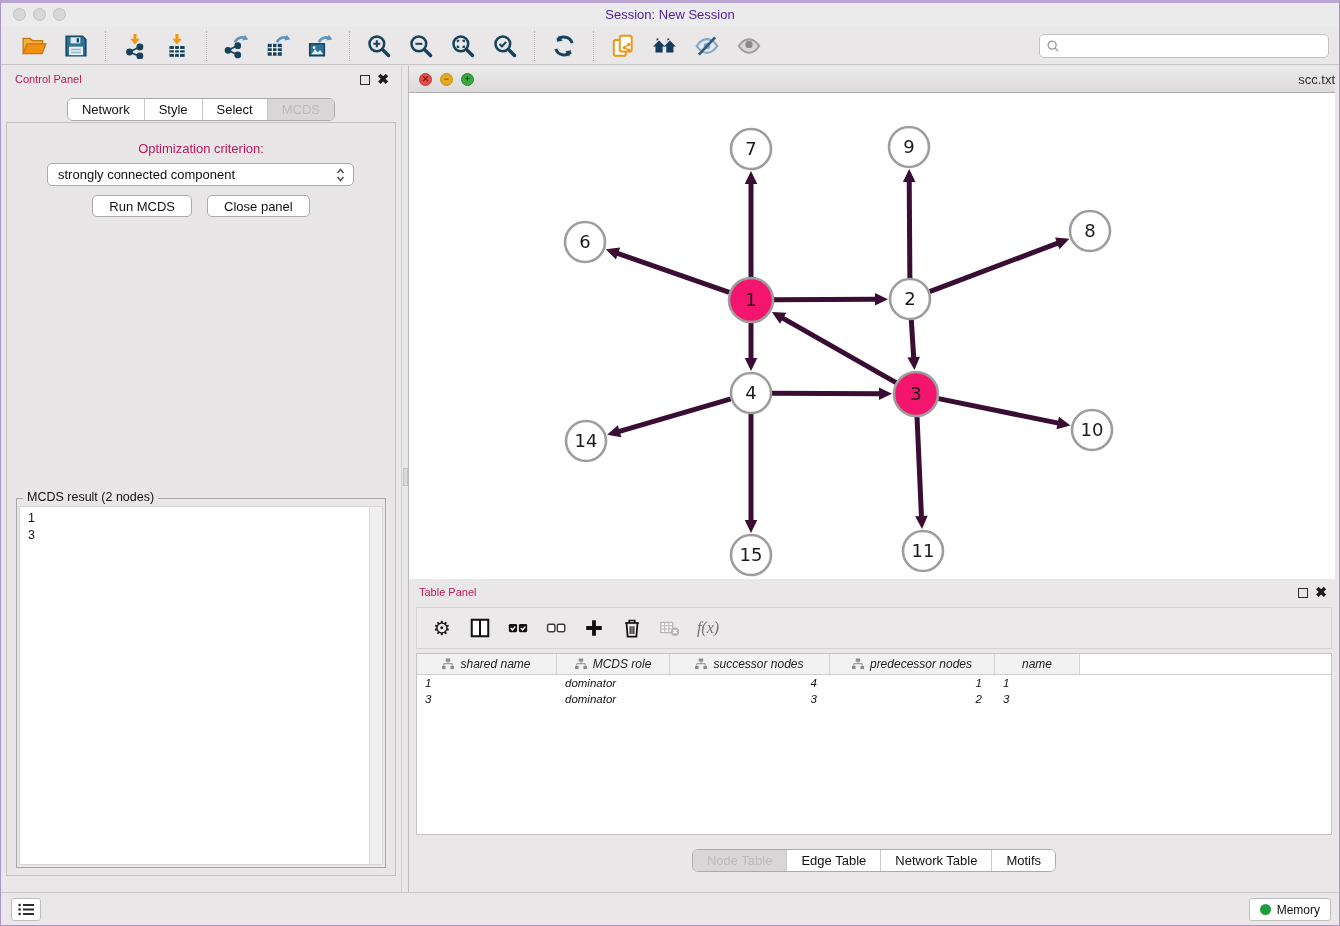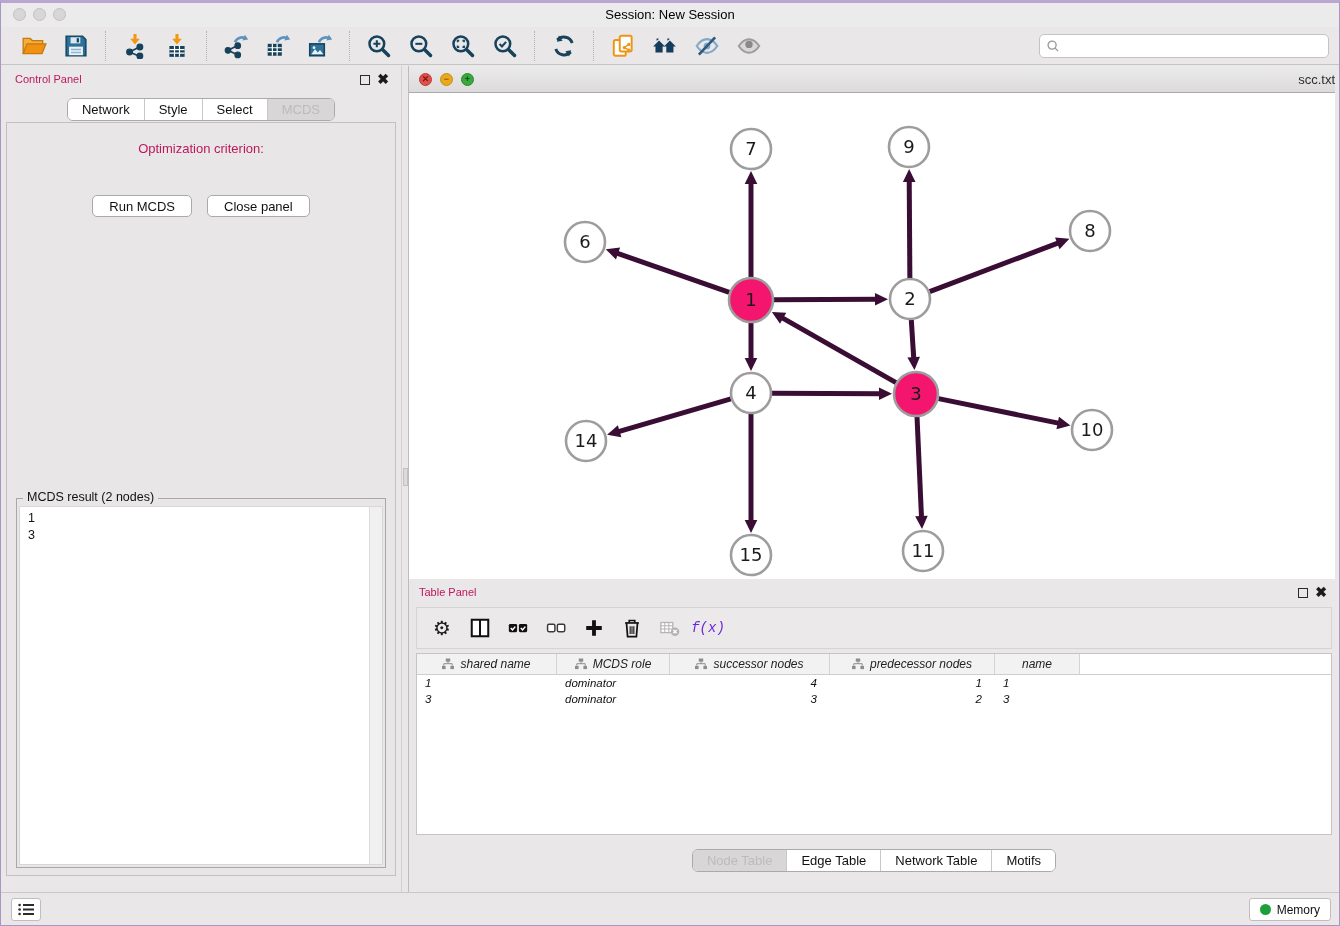--- a/index.html
+++ b/index.html
@@ -9,7 +9,7 @@
 
   
   .titlebar { position:absolute; left:0; right:0; top:0; height:24px; background:#ECEBEB; }
-  .titlebar .title { position:absolute; left:0; right:0; top:4px; text-align:center; font-size:13px; color:#000000; }
+  .titlebar .title { position:absolute; left:0; right:0; top:4px; text-align:center; font-size:13px; color:#4c1d95; }
   .tl-dot { position:absolute; top:5px; width:13px; height:13px; border-radius:50%; background:#D8D6D6; border:1px solid #C2C0C0; }
 
   

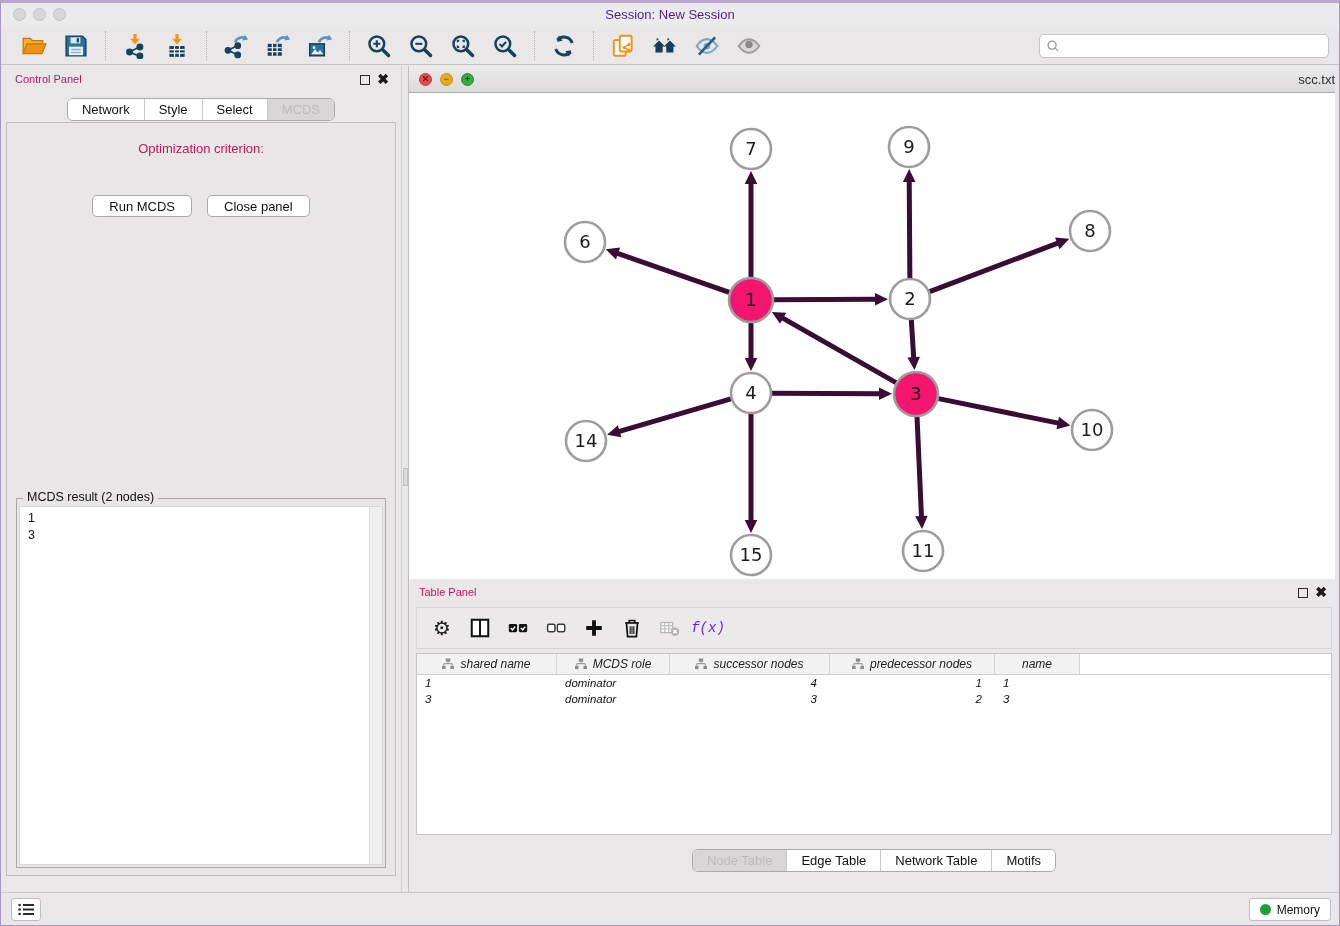--- a/index.html
+++ b/index.html
@@ -253,6 +253,13 @@
     </div>
     <div class="cp-body">
       <div class="opt-label">Optimization criterion:</div>
+      <div class="selectbox">
+        <span class="selval">strongly connected component</span>
+        <svg width="9" height="16" viewBox="0 0 9 16">
+            <path d="M1.5 6L4.5 2.5 7.5 6" stroke="#555" stroke-width="1.6" fill="none"></path>
+            <path d="M1.5 10l3 3.5 3-3.5" stroke="#555" stroke-width="1.6" fill="none"></path>
+          </svg>
+      </div>
       <div class="btn-row">
         <div class="pushbtn">Run MCDS</div>
         <div class="pushbtn">Close panel</div>

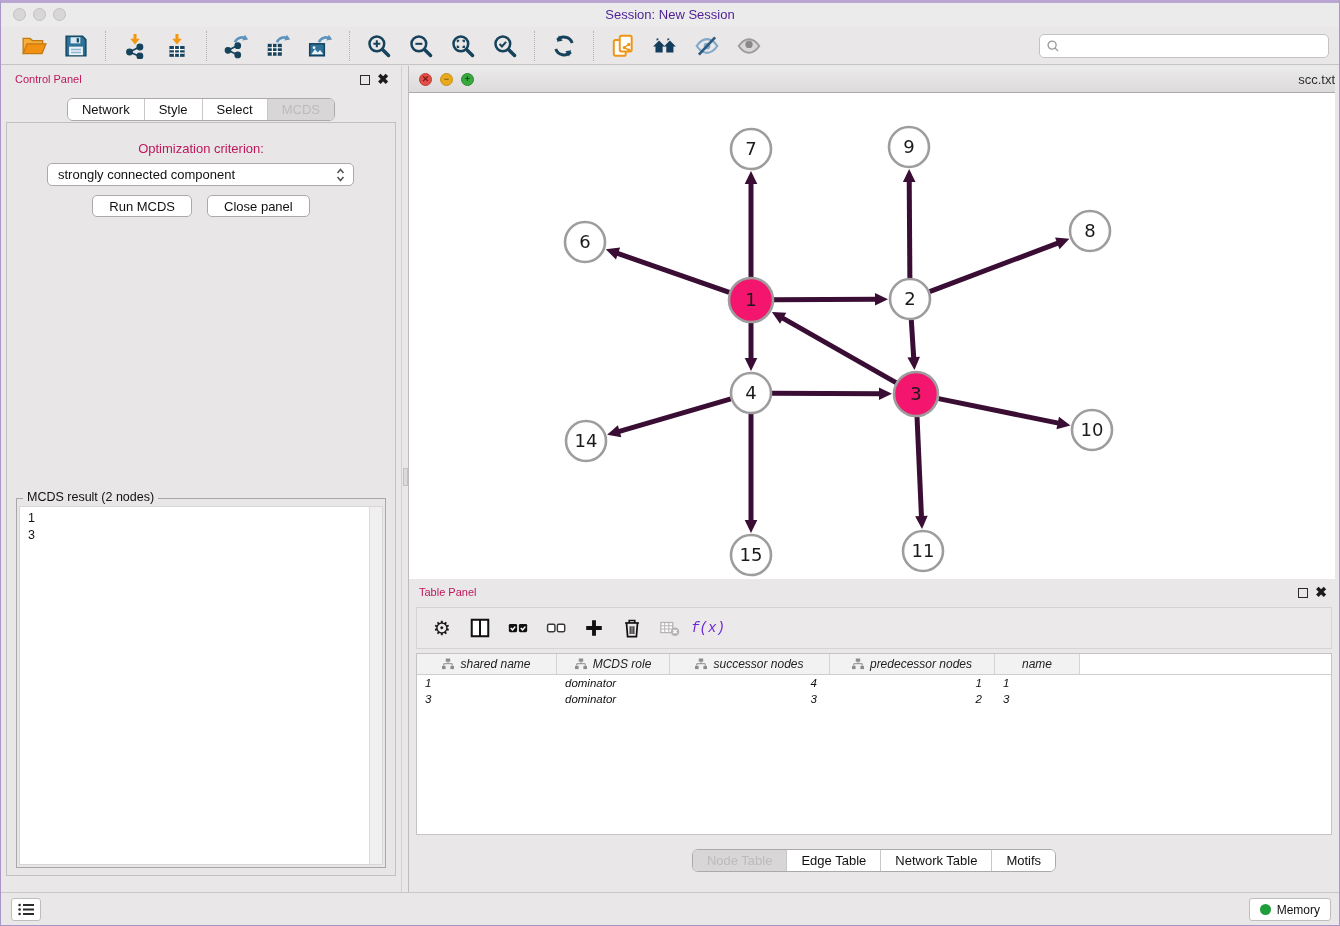--- a/index.html
+++ b/index.html
@@ -65,7 +65,7 @@
   .tp-ic { width:30px; height:30px; margin-right:8px; display:flex; align-items:center; justify-content:center; }
   .tp-ic svg { width:22px; height:22px; }
   .gear-glyph { font-family:"DejaVu Sans", sans-serif; font-size:20px; color:#1A1A1A; line-height:1; }
-  .fx-glyph { font-family:Liberation Mono, monospace; font-style:italic; font-size:14px; color:#6d28d9; }
+  .fx-glyph { font-family:Liberation Serif, serif; font-style:italic; font-size:16px; color:#737373; }
   .tp-table { position:absolute; left:7px; right:7px; top:74px; height:182px; background:#fff; border:1px solid #C6C4C4; overflow:hidden;font-style:italic; }
   .thead { display:grid; grid-template-columns:140px 113px 160px 165px 85px 1fr; height:21px; border-bottom:1px solid #CFCDCD; }
   .th { background:#F3F2F2; border-right:1px solid #D5D3D3; display:flex; align-items:center; justify-content:center; gap:6px; font-size:12px; color:#222; overflow:hidden; }

